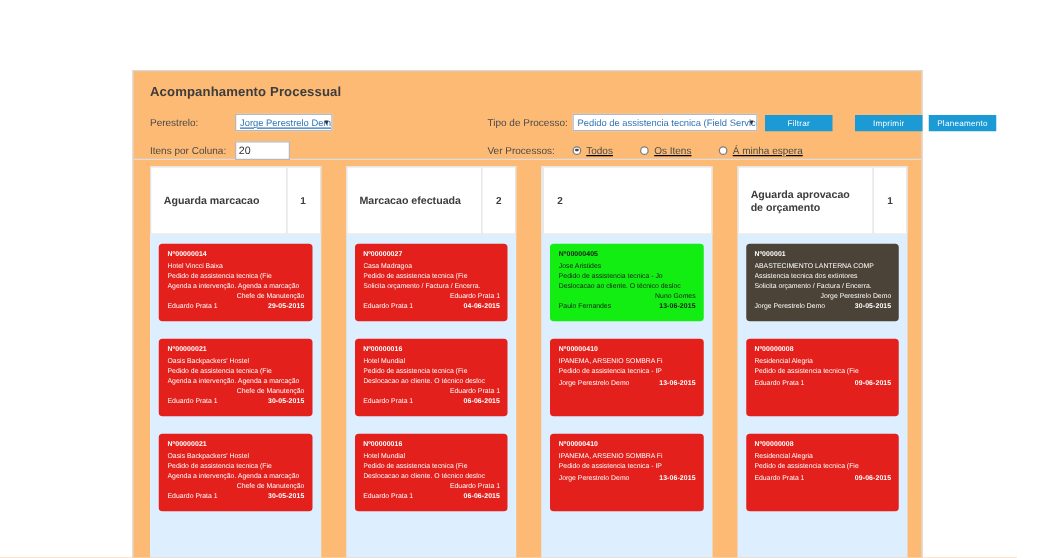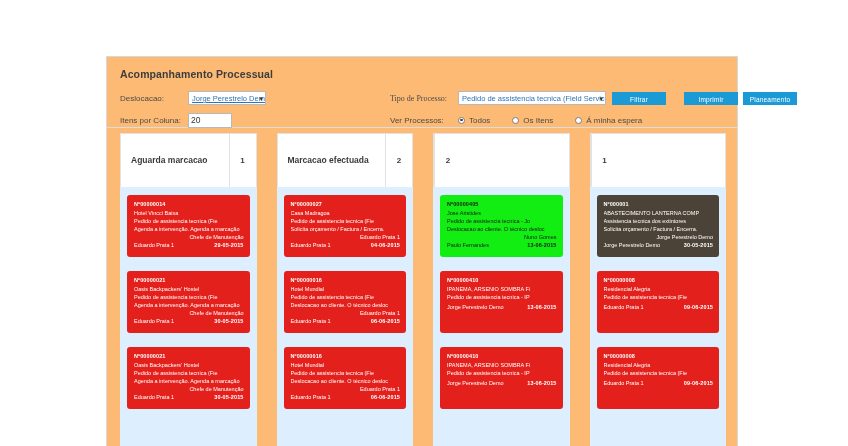--- a/index.html
+++ b/index.html
@@ -160,7 +160,7 @@
 
       <div class="group-left">
         <div class="frow">
-          <span class="flabel lbl-colab">Deslocacao:</span>
+          <span class="flabel lbl-colab">Perestrelo:</span>
           <div class="sel sel-colab">
             <span>Jorge Perestrelo Dem</span>
             <span class="arrow">▾</span>

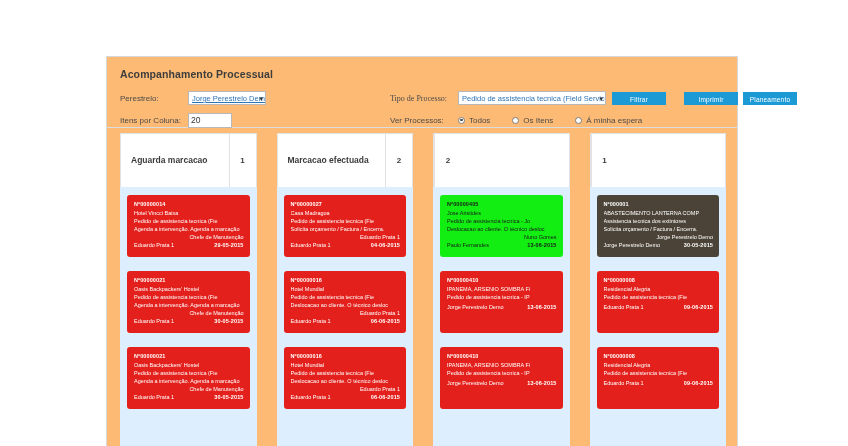--- a/index.html
+++ b/index.html
@@ -38,7 +38,7 @@
   }
   .lbl-colab{width:68px;}
   .lbl-itens{width:68px;}
-  .lbl-tipo{width:68px;font-family:Liberation Serif, serif;}
+  .lbl-tipo{width:68px;}
   .lbl-ver{width:68px;}
 
   .sel{

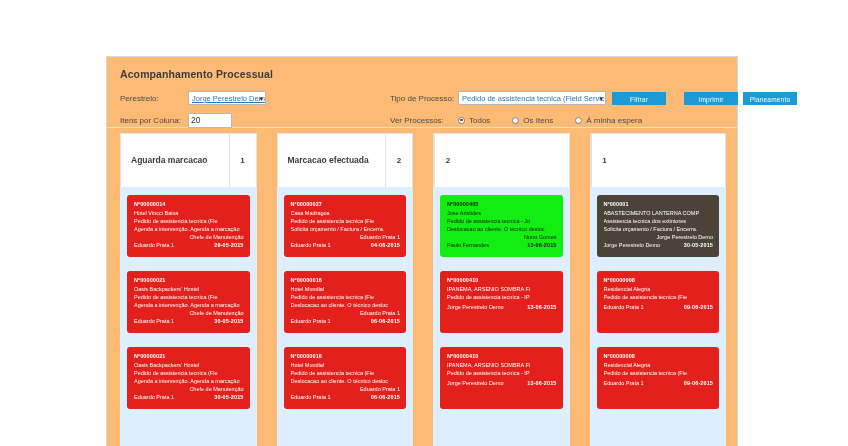--- a/index.html
+++ b/index.html
@@ -78,7 +78,7 @@
   .btn-imprimir{width:54px;margin-left:18px;}
   .btn-plan{width:54px;margin-left:5px;}
 
-  .radios{display:flex;align-items:center;gap:0;}
+  .radios{display:flex;align-items:center;gap:0;text-decoration:underline;}
   .radio-wrap{display:flex;align-items:center;margin-right:22px;cursor:pointer;}
   .radio{
     width:7px;height:7px;border-radius:50%;

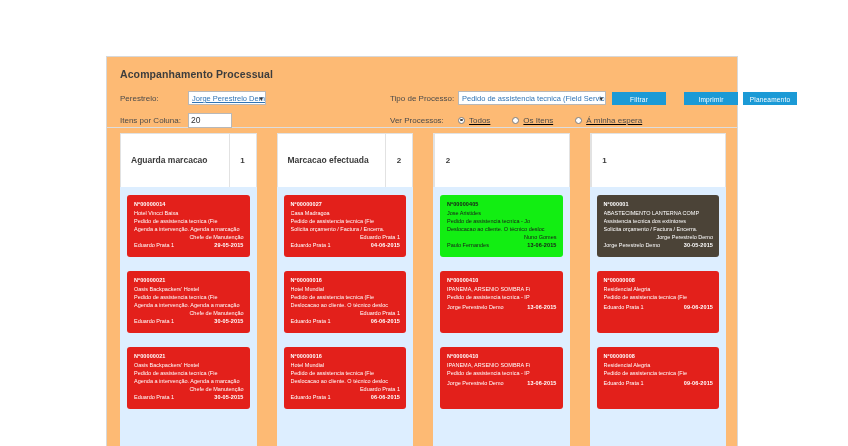--- a/index.html
+++ b/index.html
@@ -331,6 +331,7 @@
 
       <div class="col">
         <div class="col-head">
+          <div class="col-head-title">Aguarda aprovacao de orçamento</div>
           <div class="col-head-count">1</div>
         </div>
         <div class="col-body">

